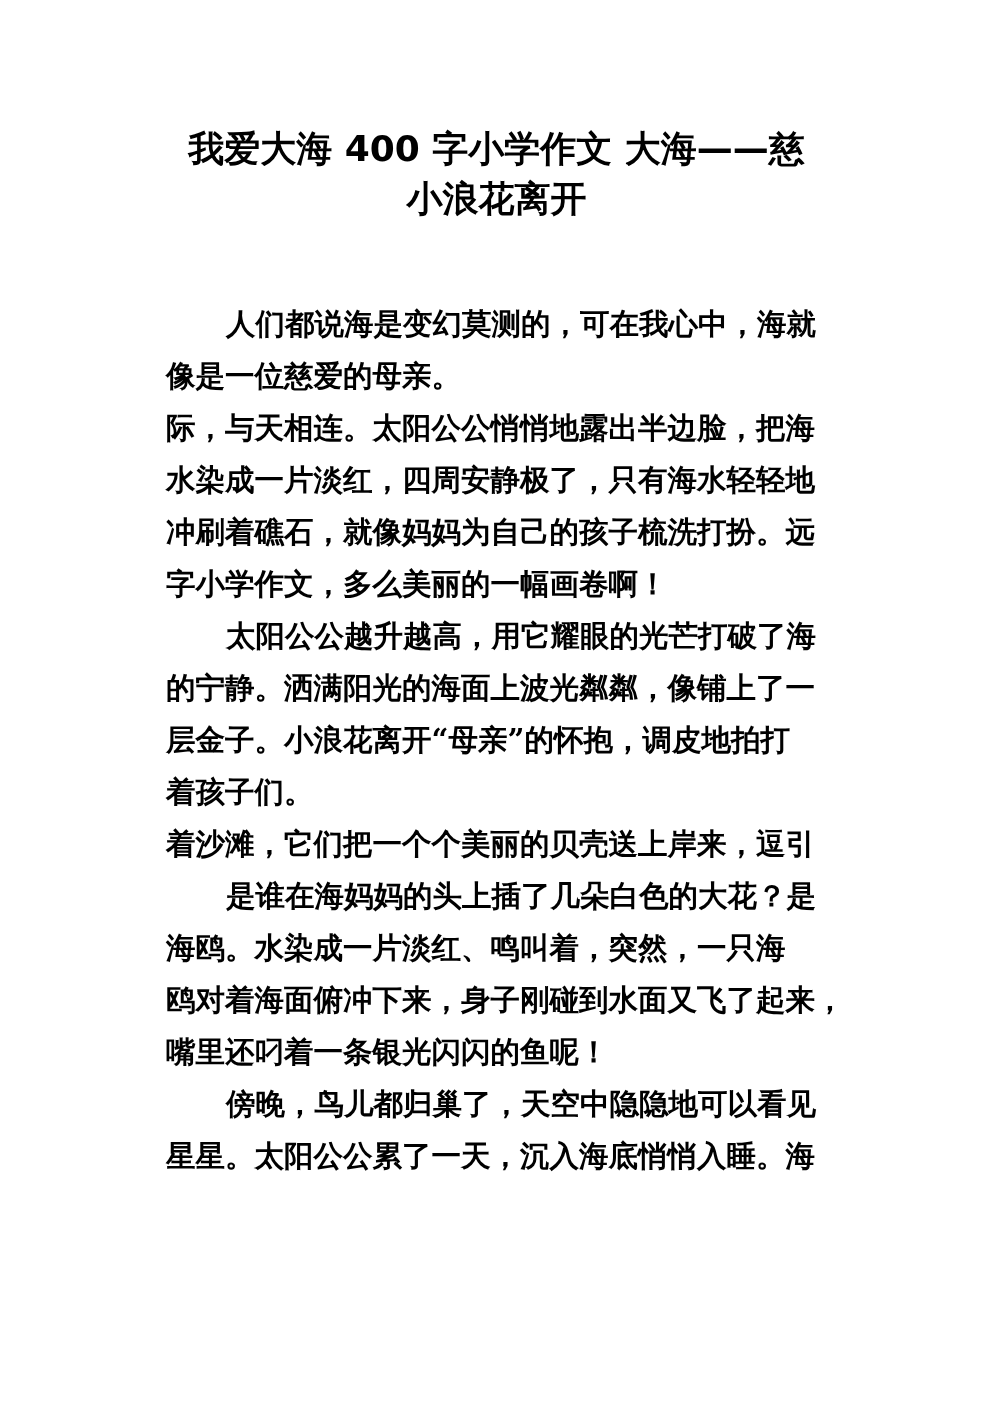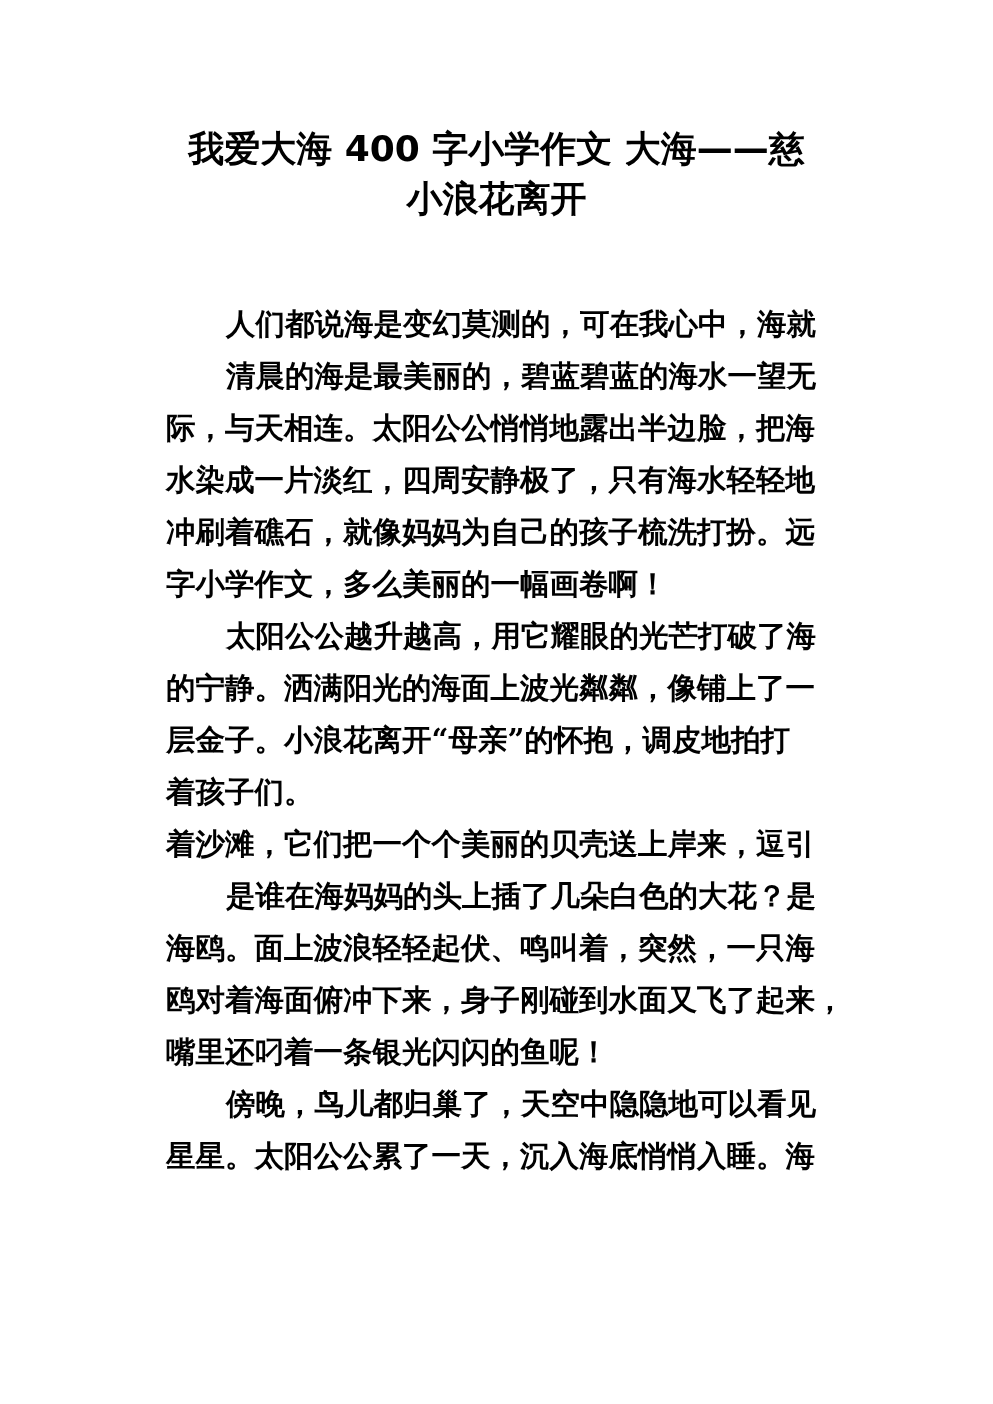--- a/index.html
+++ b/index.html
@@ -75,6 +75,7 @@
 
     <p class="para">
       <span class="ln first">人们都说海是变幻莫测的，可在我心中，海就</span>
+      <span class="ln">像是一位慈爱的母亲。</span>
     </p>
 
     <p class="para">

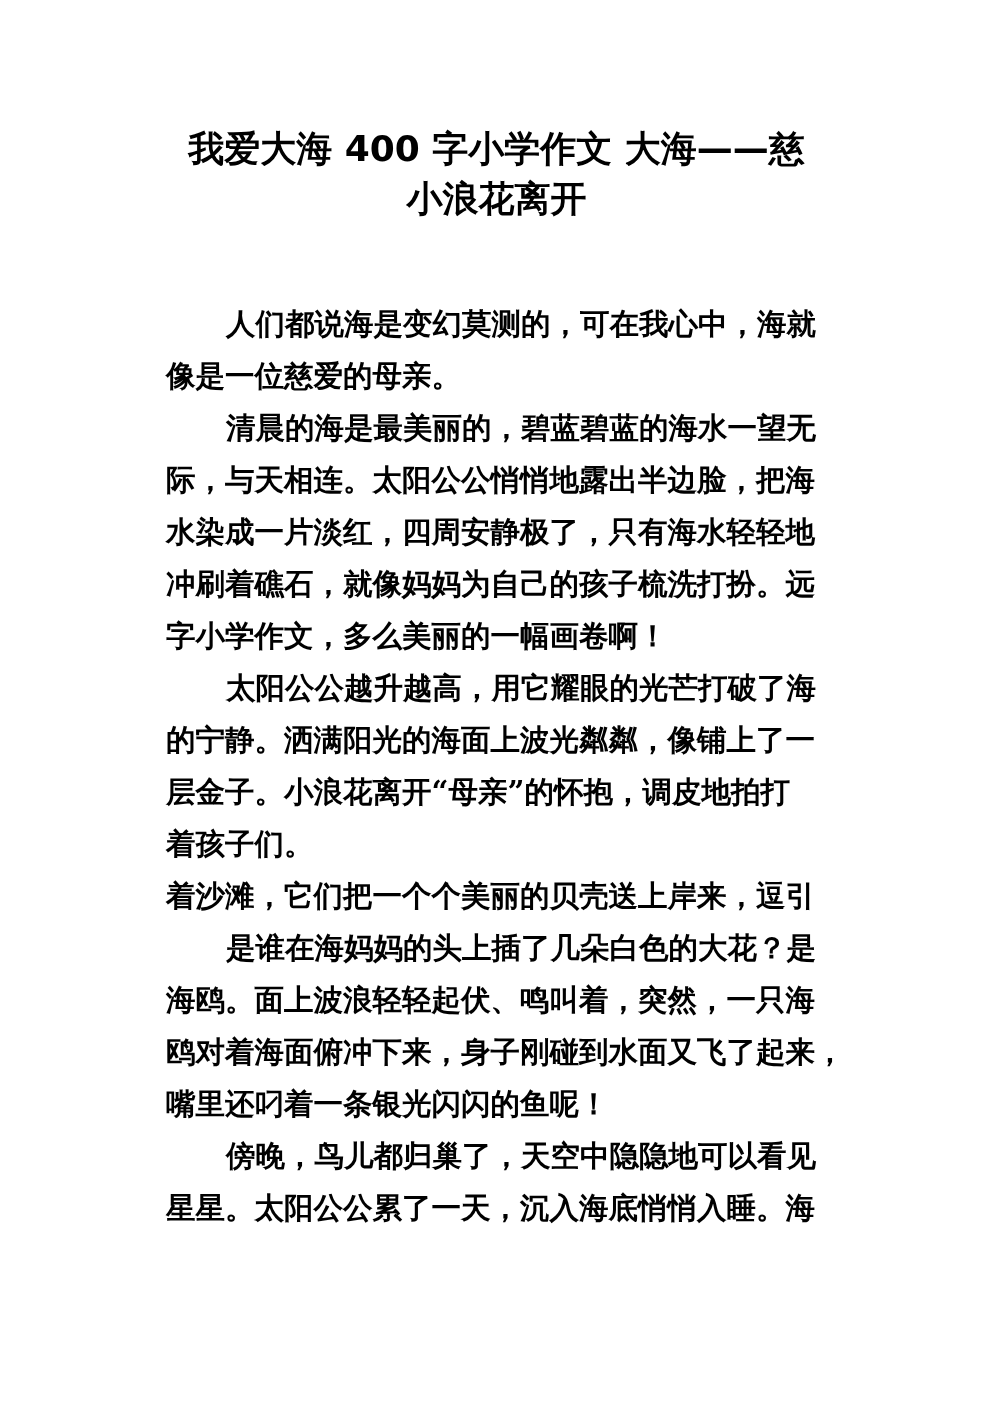--- a/index.html
+++ b/index.html
@@ -79,7 +79,6 @@
     </p>
 
     <p class="para">
-      <span class="ln first">清晨的海是最美丽的，碧蓝碧蓝的海水一望无</span>
       <span class="ln">际，与天相连。太阳公公悄悄地露出半边脸，把海</span>
       <span class="ln">水染成一片淡红，四周安静极了，只有海水轻轻地</span>
       <span class="ln">冲刷着礁石，就像妈妈为自己的孩子梳洗打扮。远</span>

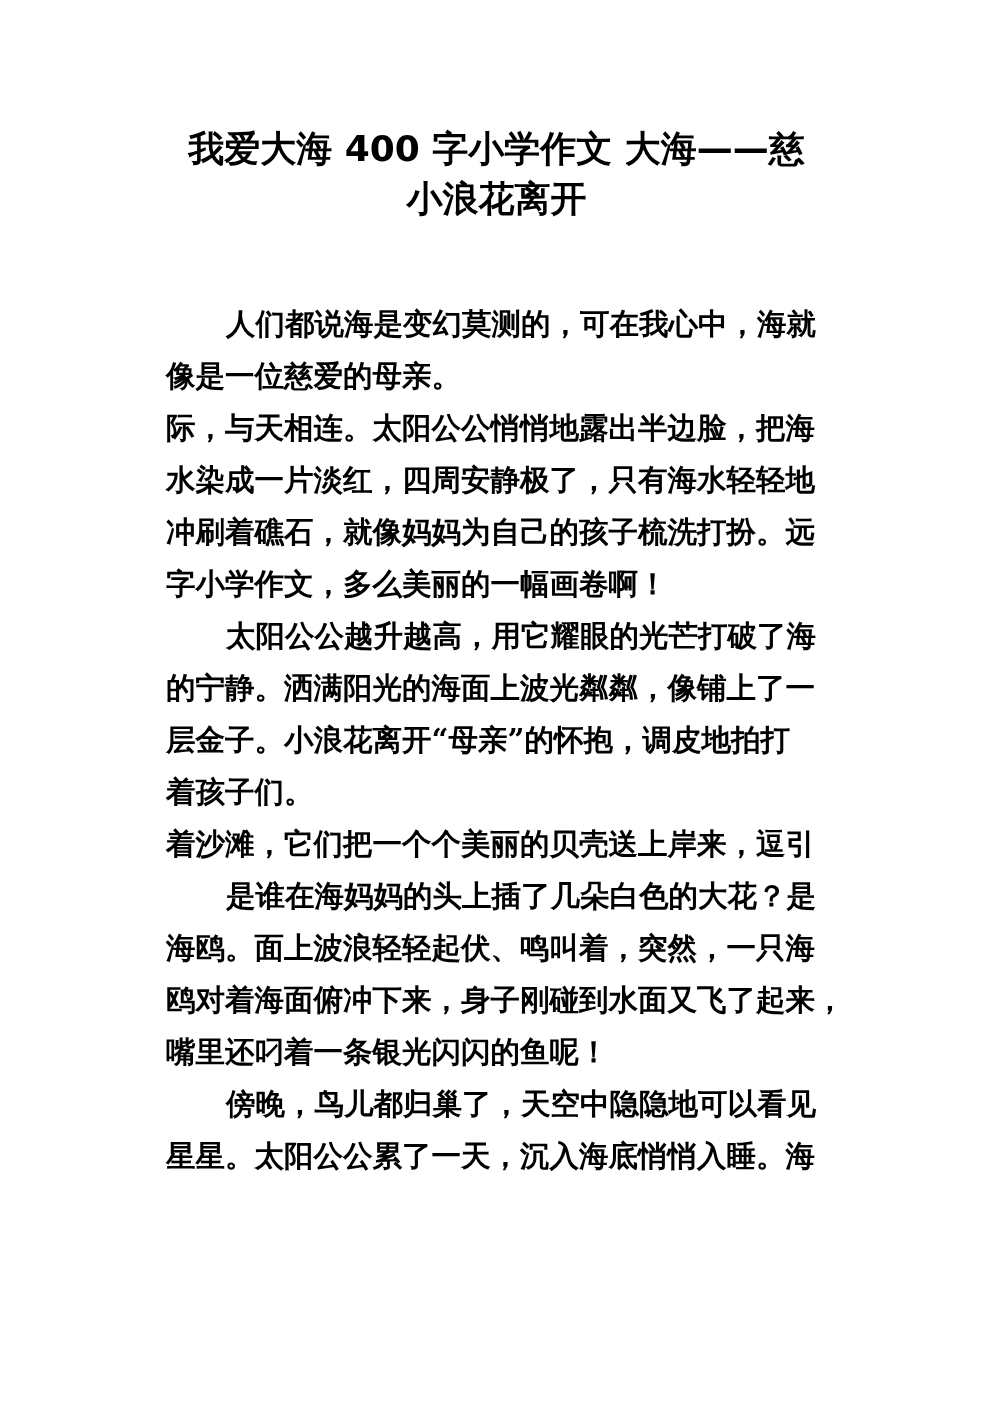--- a/index.html
+++ b/index.html
@@ -95,7 +95,7 @@
 
     <p class="para">
       <span class="ln first">是谁在海妈妈的头上插了几朵白色的大花？是</span>
-      <span class="ln">海鸥。面上波浪轻轻起伏、鸣叫着，突然，一只海</span>
+      <span class="ln">海鸥。水染成一片淡红、鸣叫着，突然，一只海</span>
       <span class="ln">鸥对着海面俯冲下来，身子刚碰到水面又飞了起来，</span>
       <span class="ln">嘴里还叼着一条银光闪闪的鱼呢！</span>
     </p>

